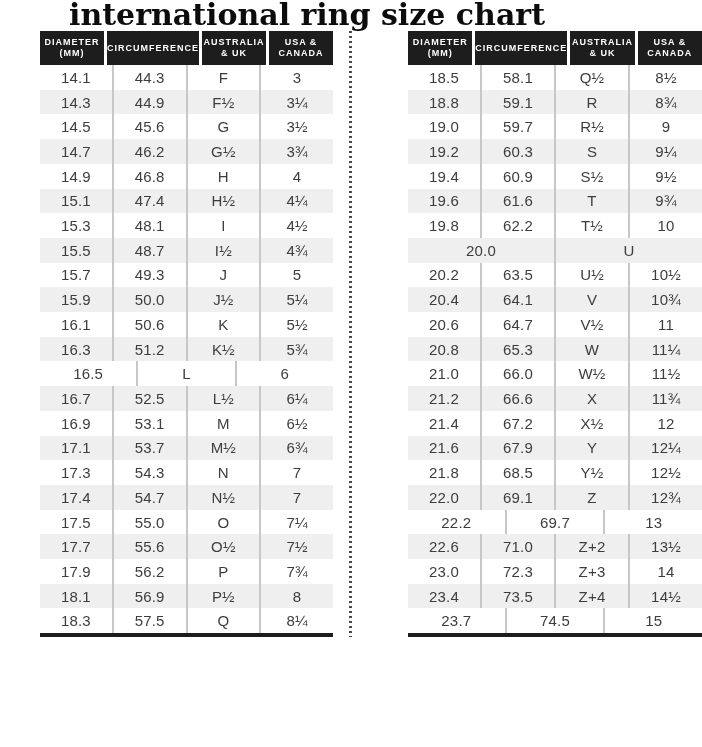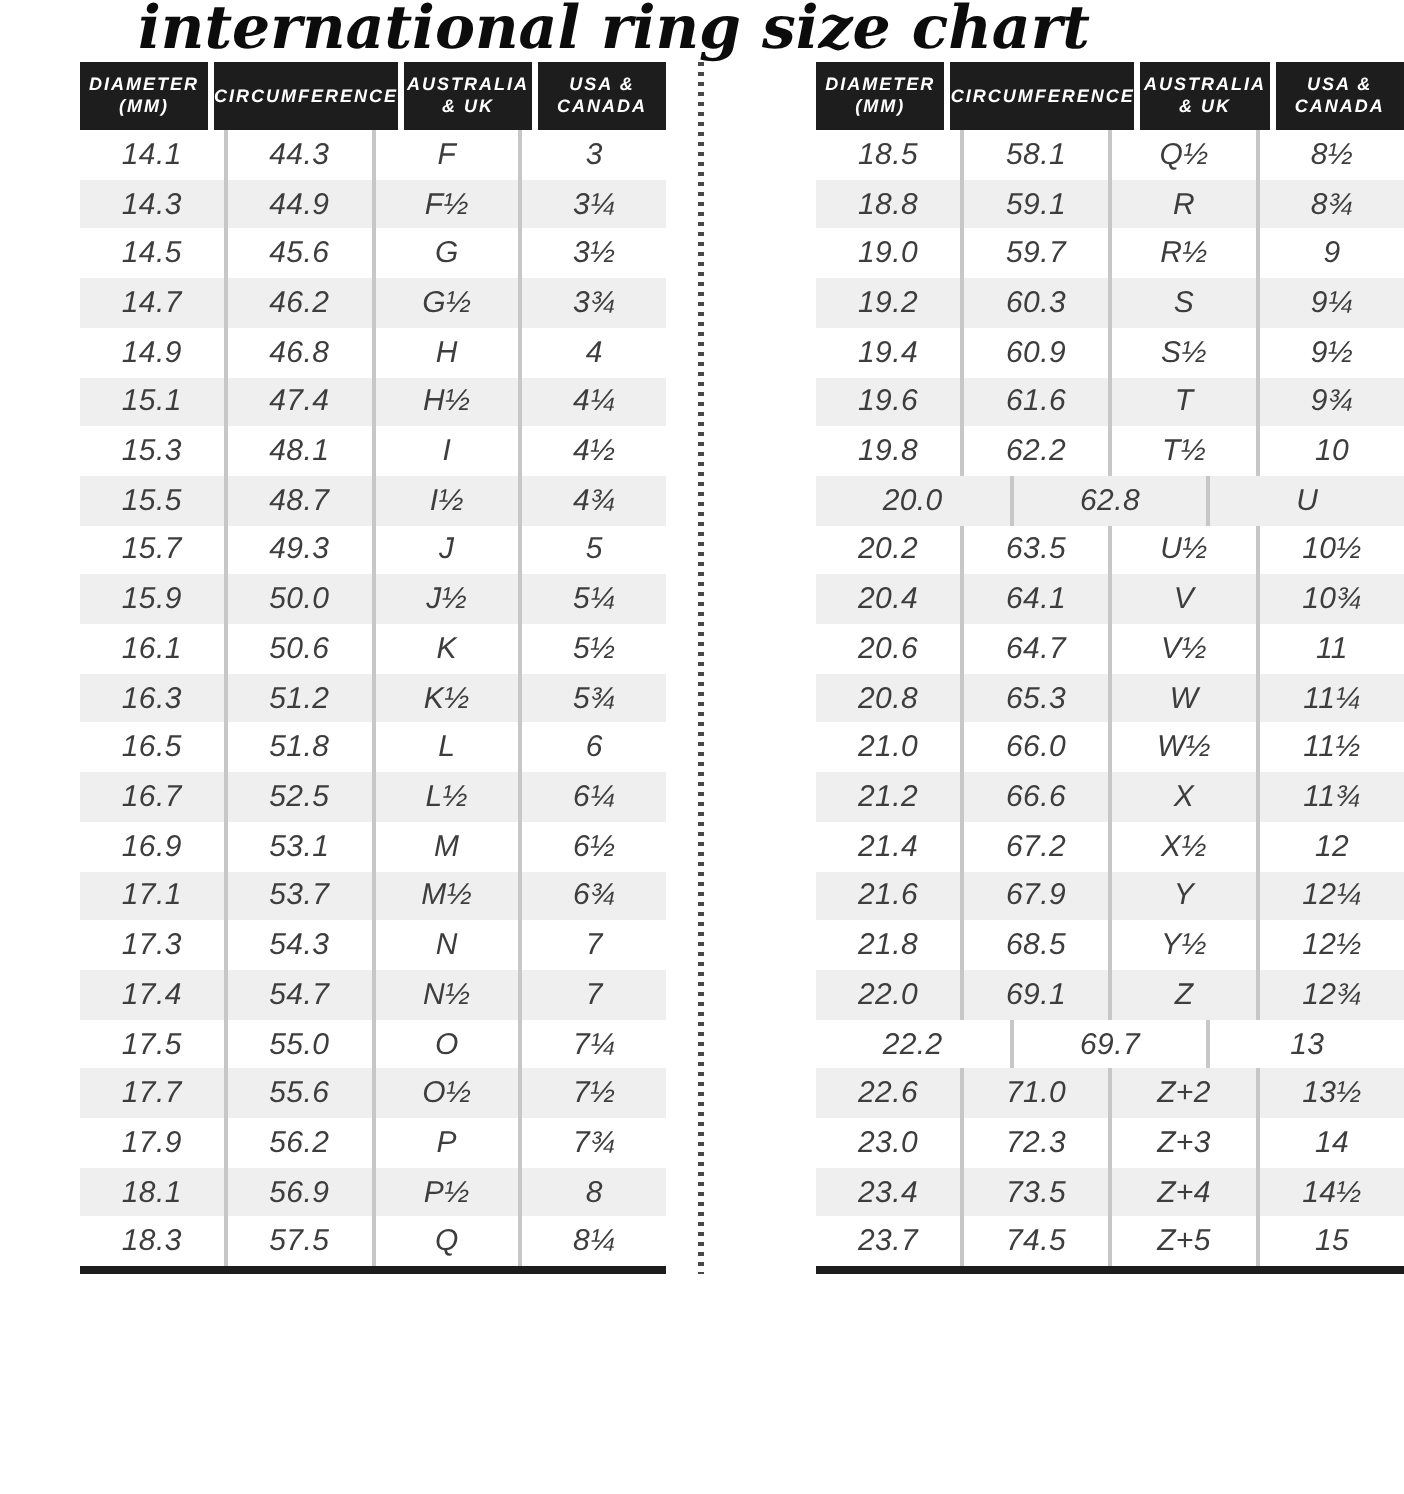--- a/index.html
+++ b/index.html
@@ -9,7 +9,7 @@
     overflow: hidden;
     font-family: "Liberation Sans", sans-serif;
   }
-  .page { width: 702px; height: 637px; display: flex; flex-direction: column; font-style: italic; }
+  .page { width: 702px; height: 637px; display: flex; flex-direction: column; }
 
   .title {
     height: 31px;

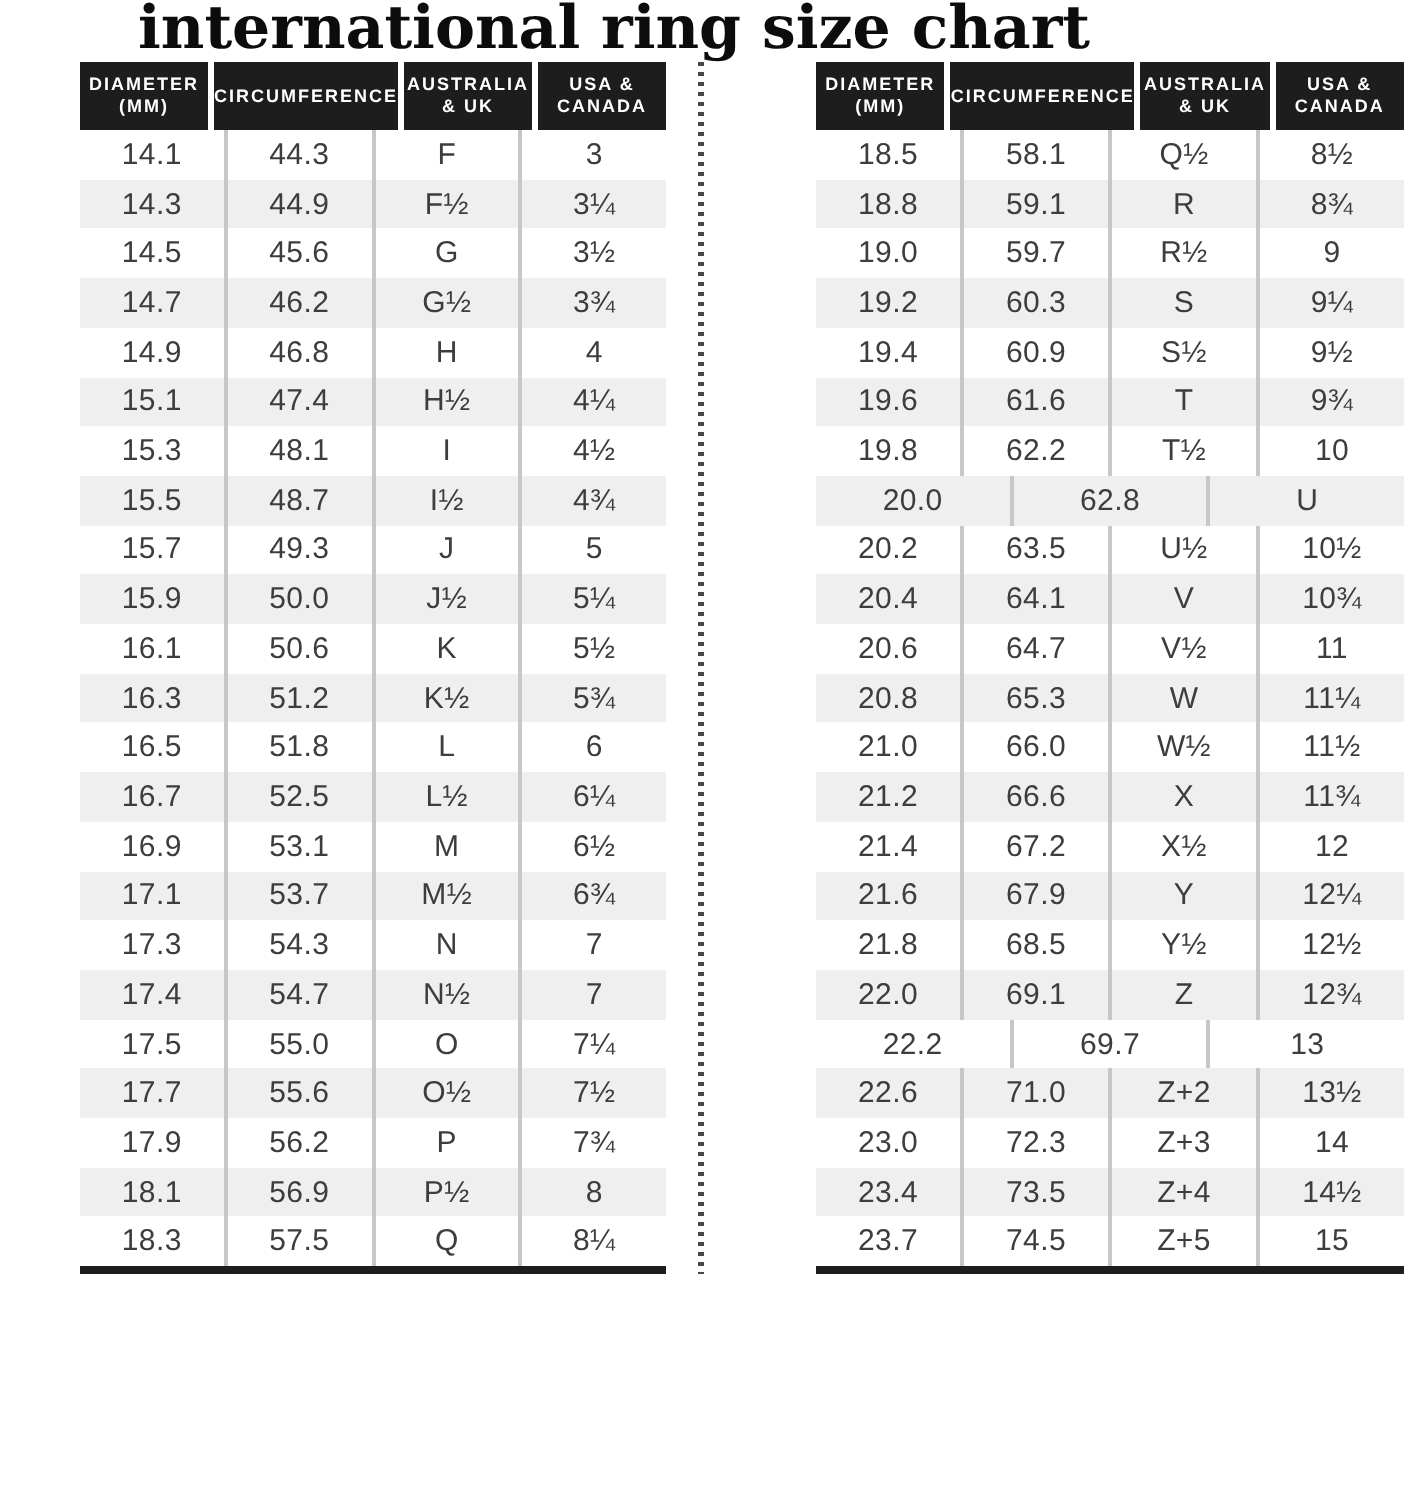--- a/index.html
+++ b/index.html
@@ -314,7 +314,6 @@
           </div>
           <div class="tr alt">
             <div class="td">20.0</div>
-            <div class="td">62.8</div>
             <div class="td">U</div>
           </div>
           <div class="tr">

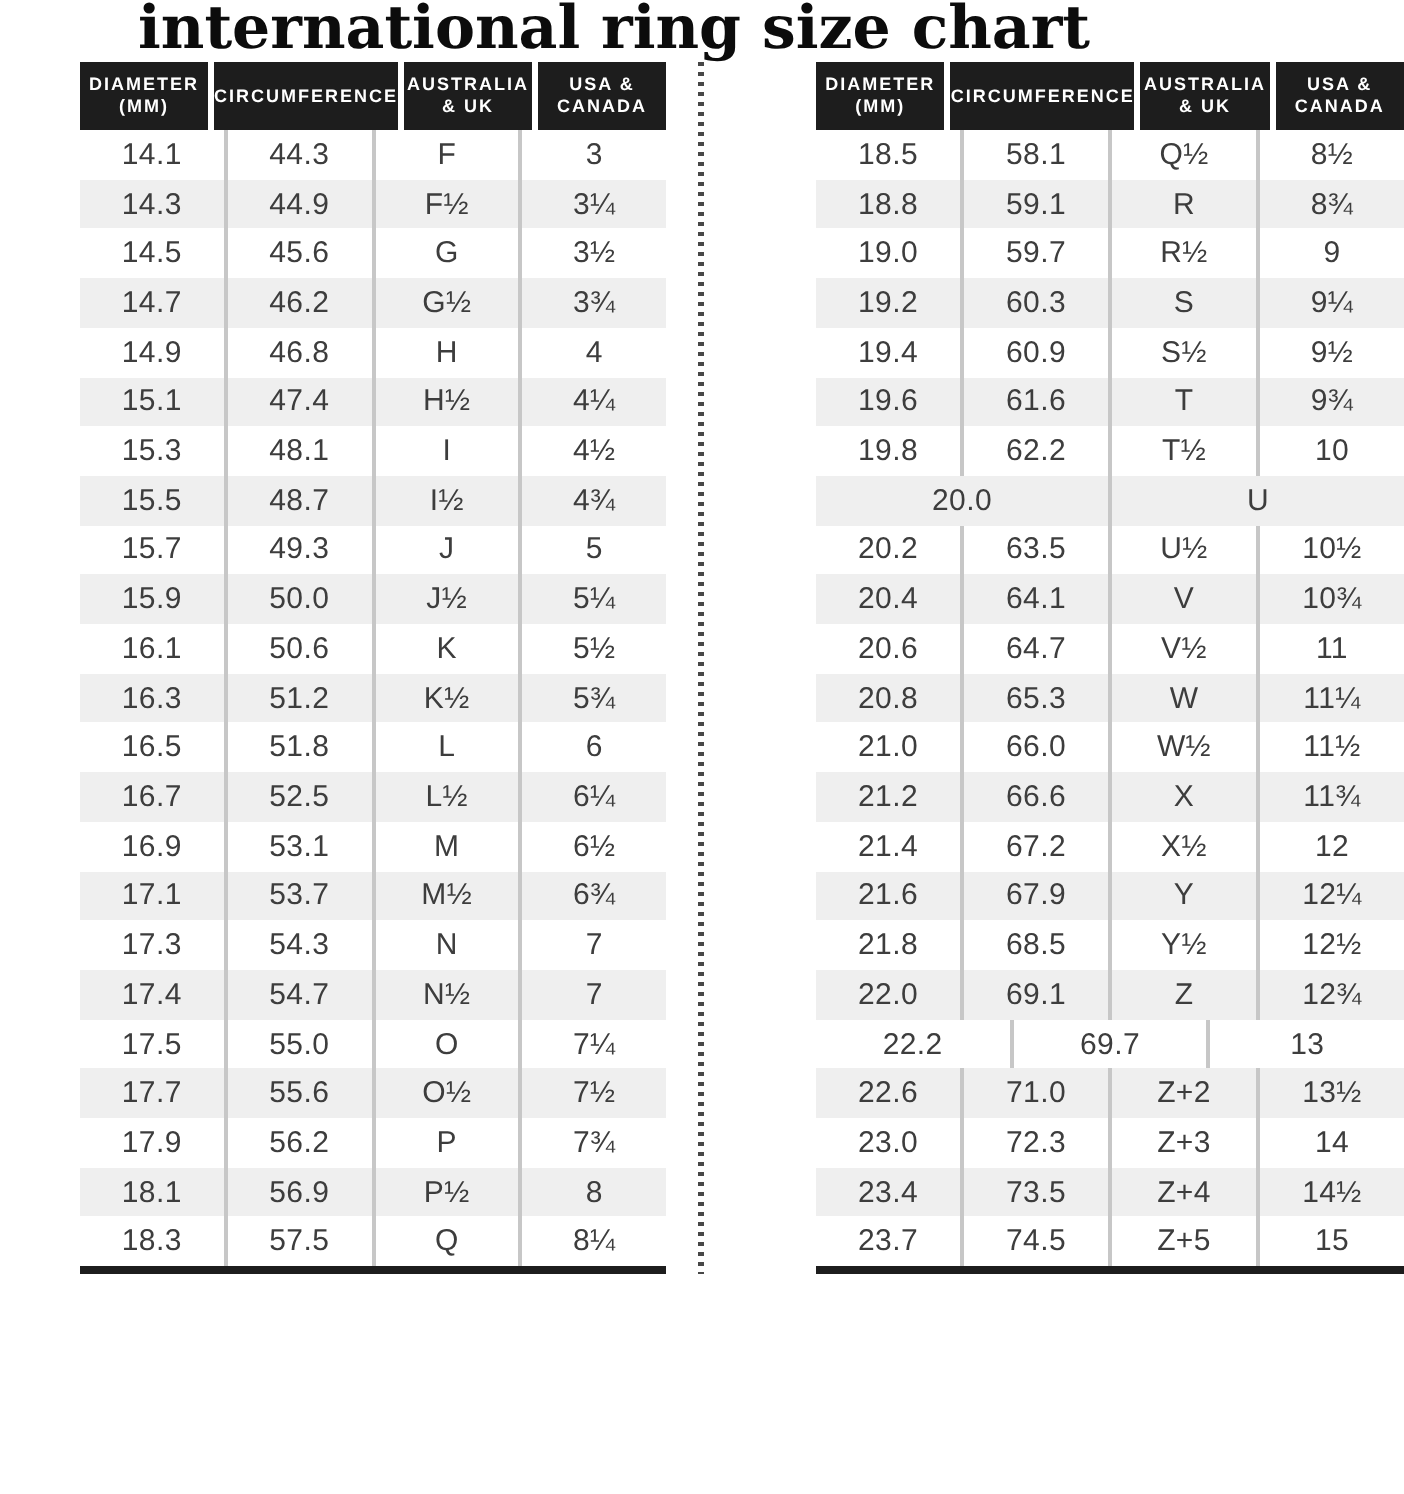--- a/index.html
+++ b/index.html
@@ -179,7 +179,6 @@
           </div>
           <div class="tr">
             <div class="td">16.5</div>
-            <div class="td">51.8</div>
             <div class="td">L</div>
             <div class="td">6</div>
           </div>

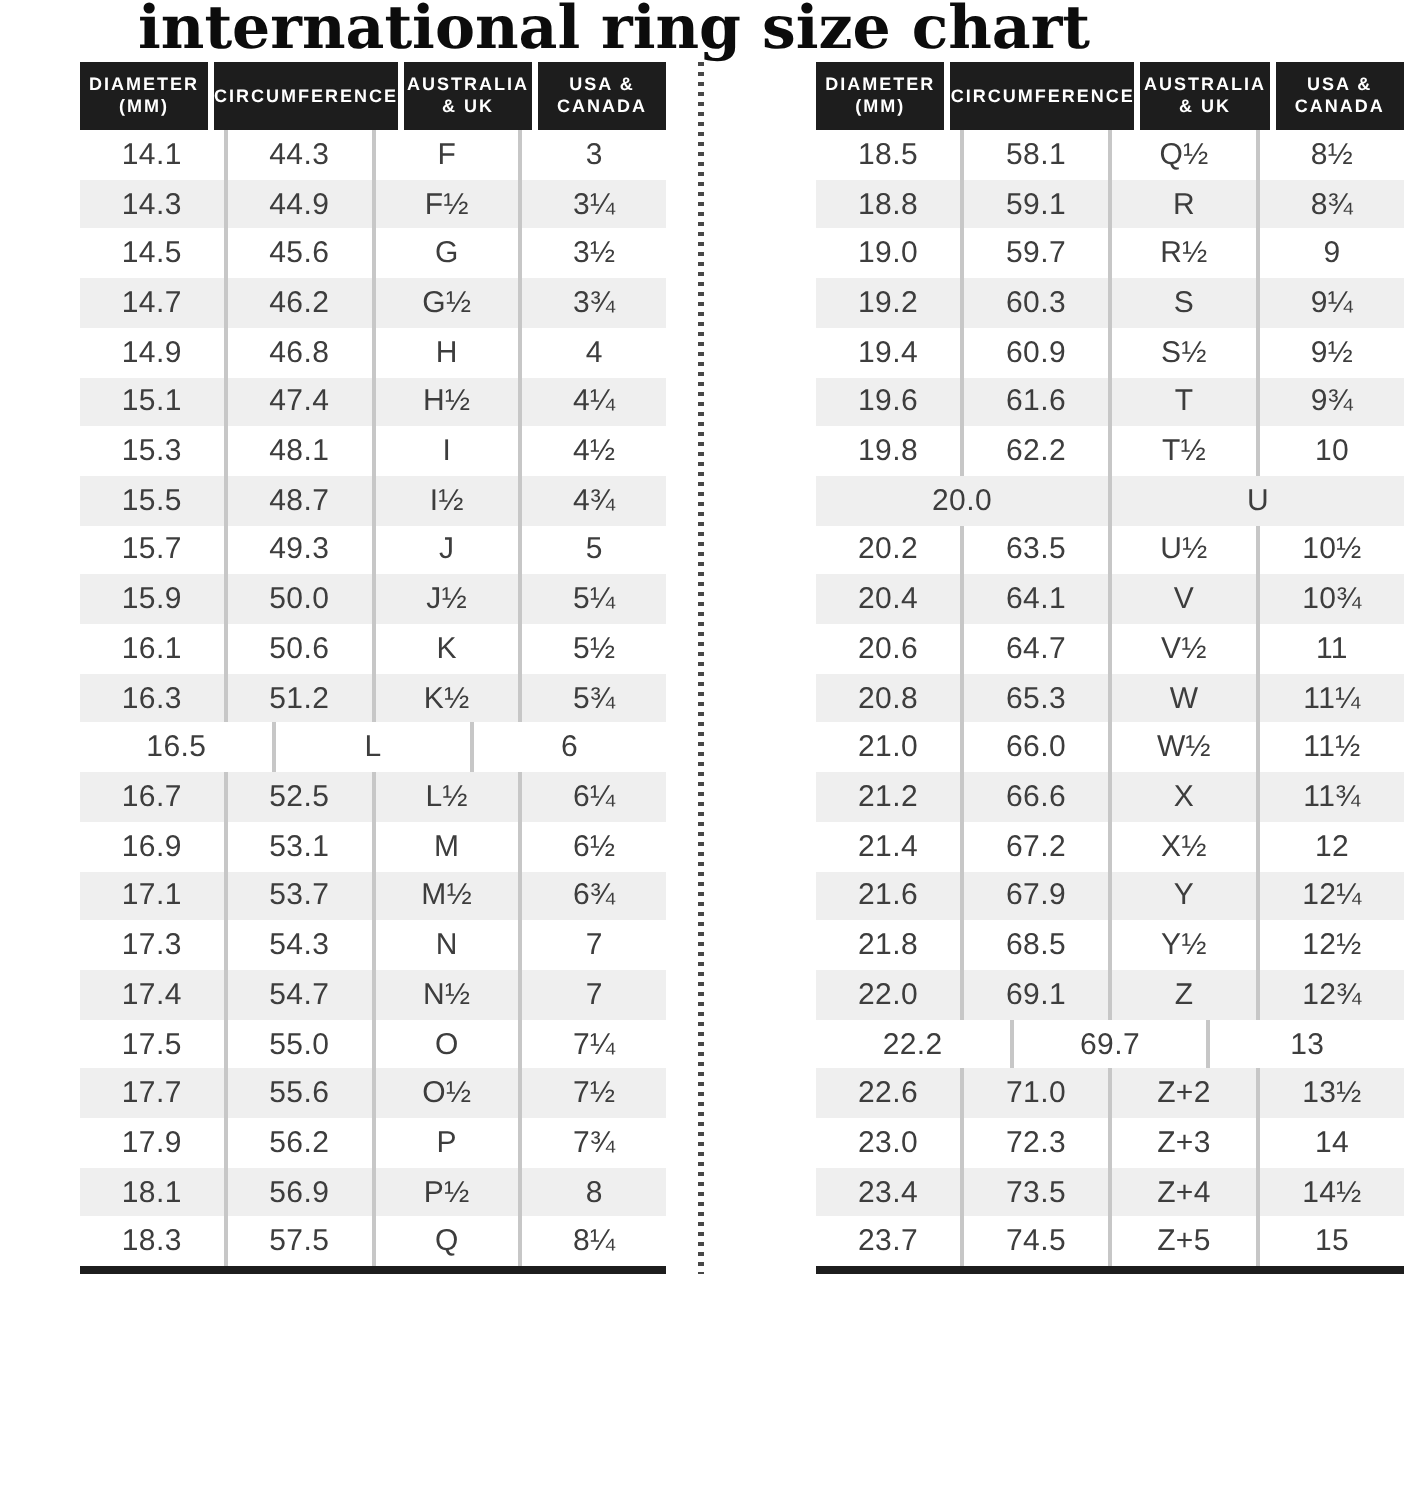--- a/index.html
+++ b/index.html
@@ -401,7 +401,6 @@
           <div class="tr">
             <div class="td">23.7</div>
             <div class="td">74.5</div>
-            <div class="td">Z+5</div>
             <div class="td">15</div>
           </div>
         </div>

